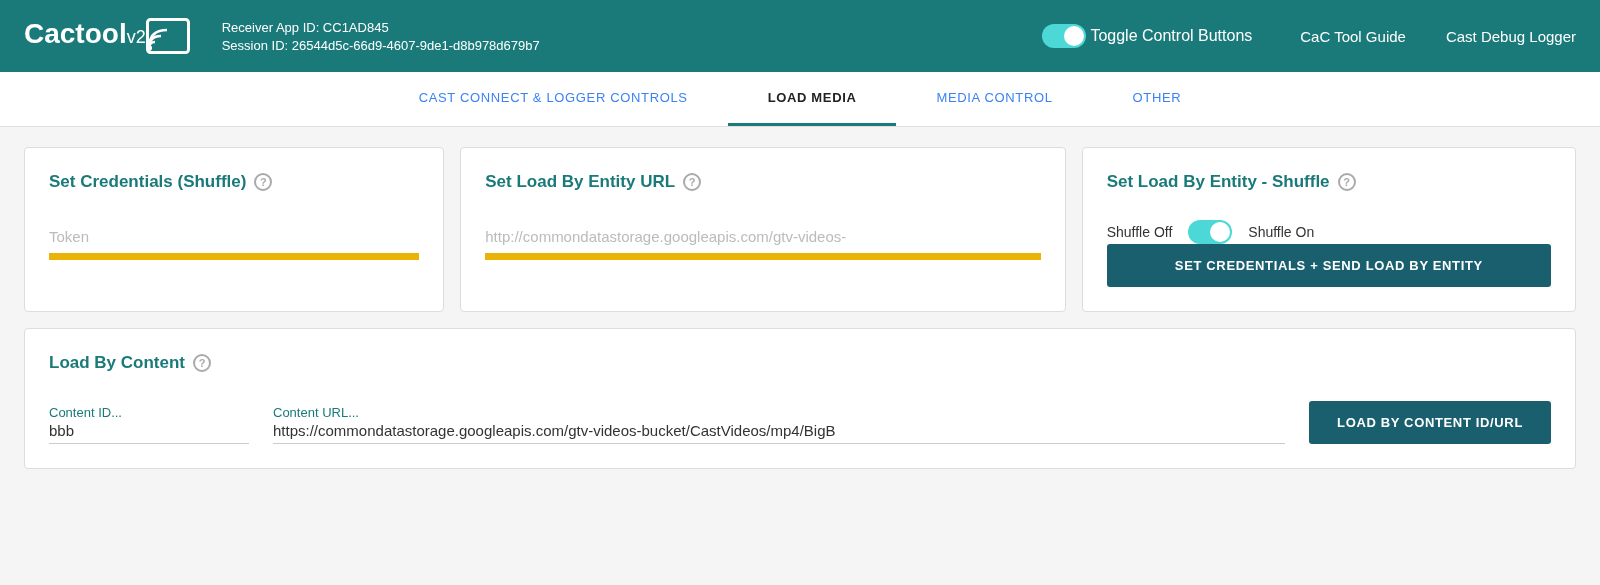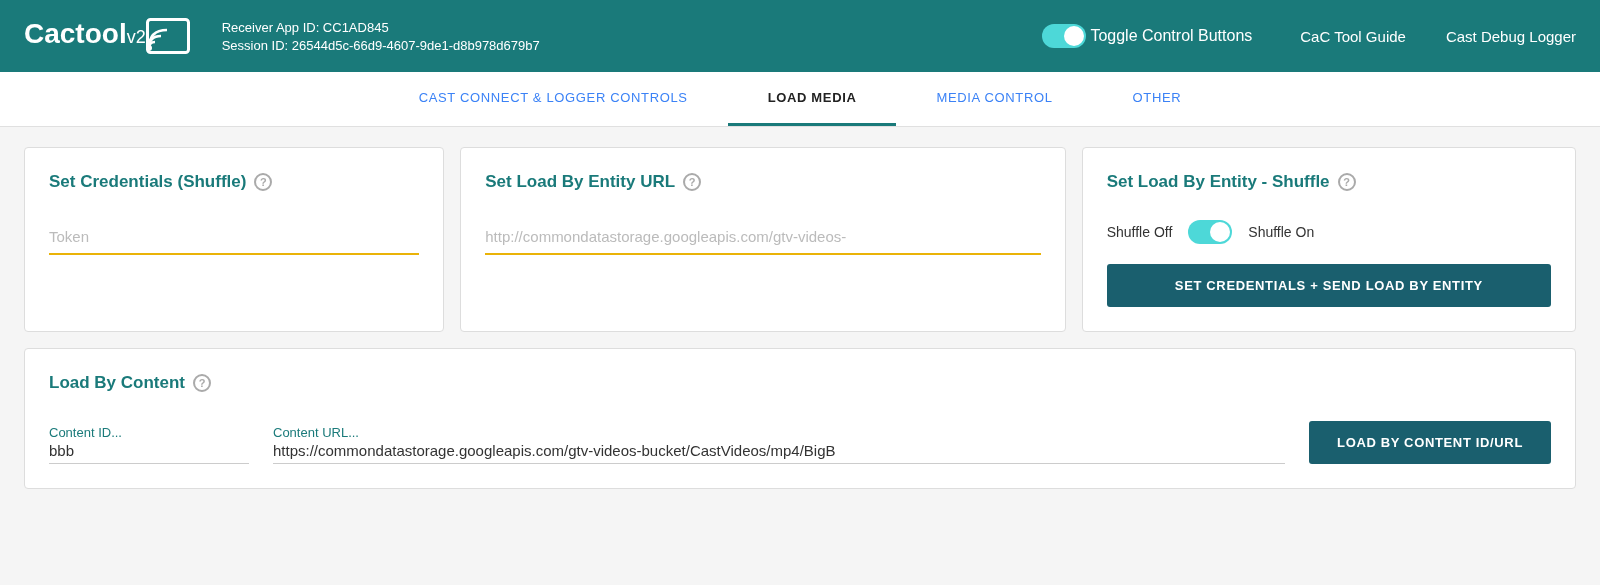--- a/index.html
+++ b/index.html
@@ -157,7 +157,7 @@
     .input-field {
       width: 100%;
       border: none;
-      border-bottom: 2px solid #eab308;
+      border-bottom: 7px solid #eab308;
       padding: 8px 0;
       font-size: 15px;
       color: #333;

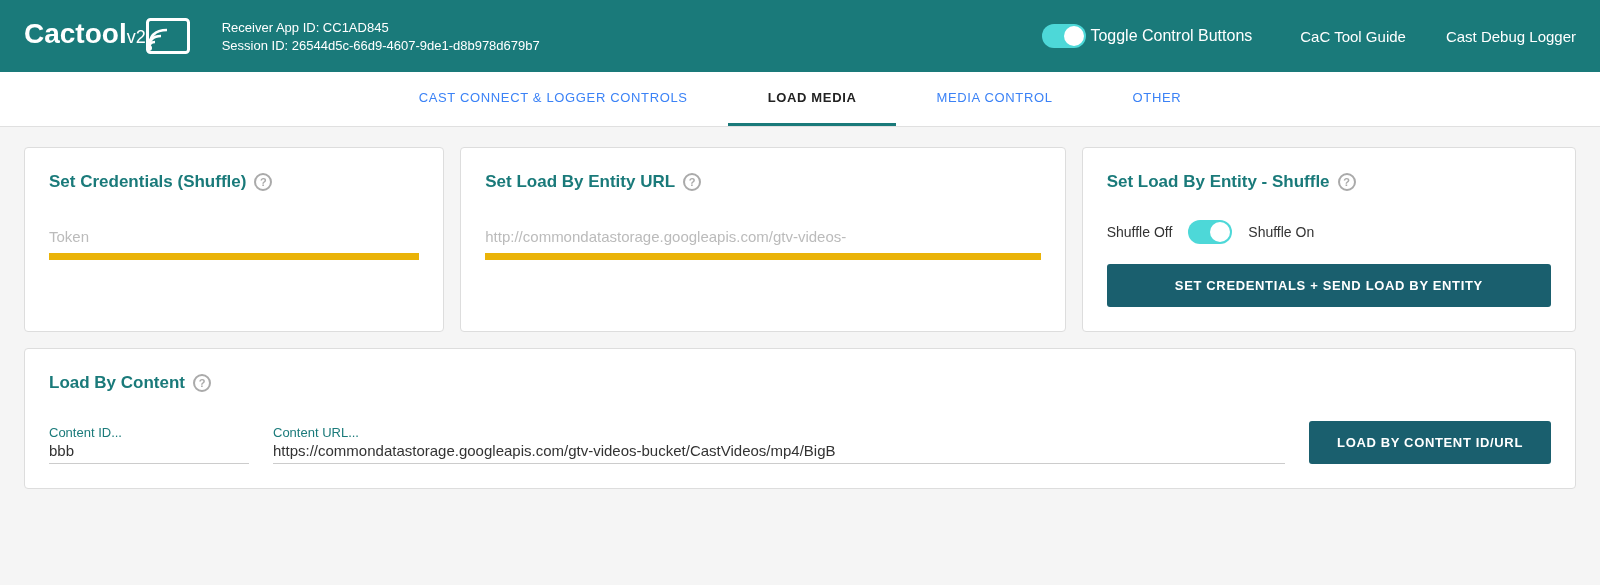--- a/index.html
+++ b/index.html
@@ -172,7 +172,6 @@
       display: flex;
       align-items: center;
       gap: 16px;
-      margin-bottom: 20px;
     }
     .shuffle-label {
       font-size: 14px;

